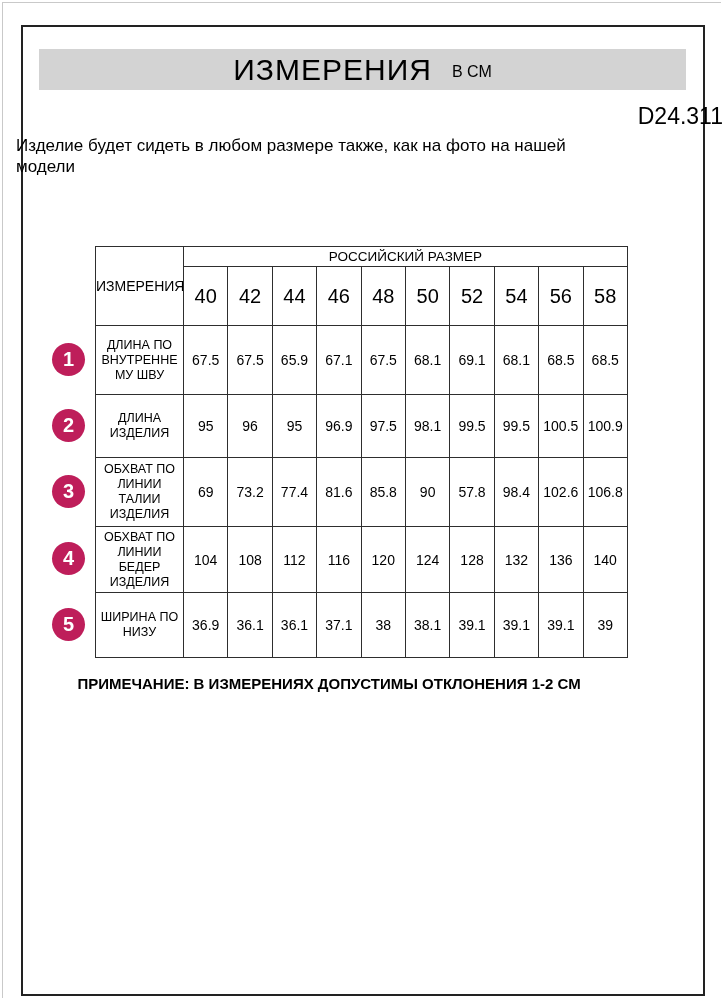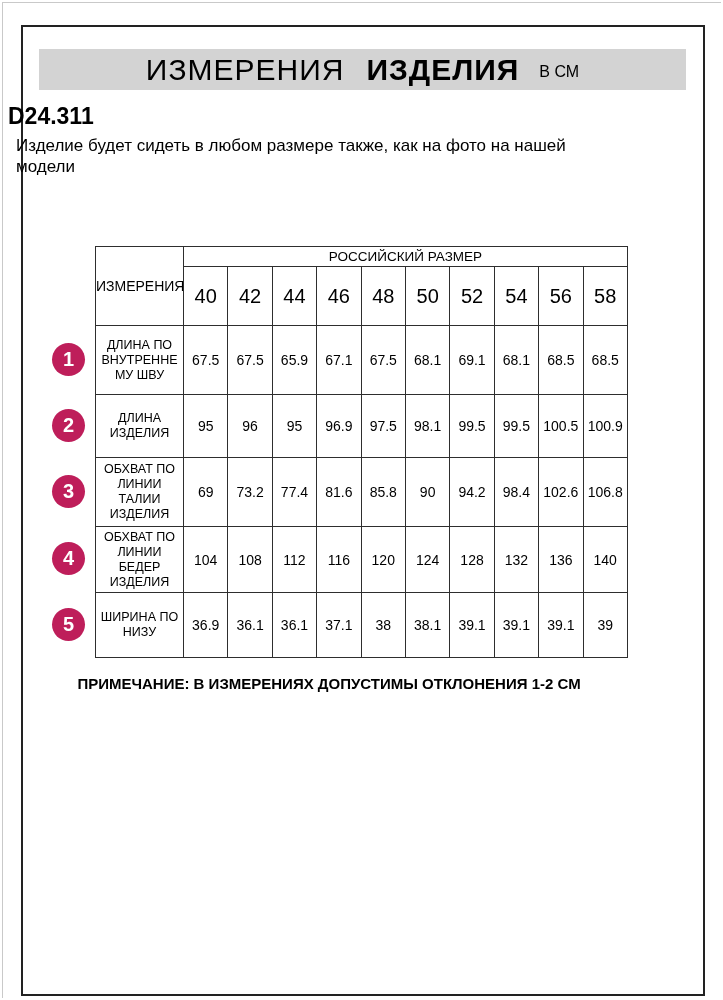--- a/index.html
+++ b/index.html
@@ -60,7 +60,6 @@
 
 <div class="title-bar">
   <span class="t1">ИЗМЕРЕНИЯ</span>
-  <span class="t2">ИЗДЕЛИЯ</span>
   <span class="t3">В СМ</span>
 </div>
 

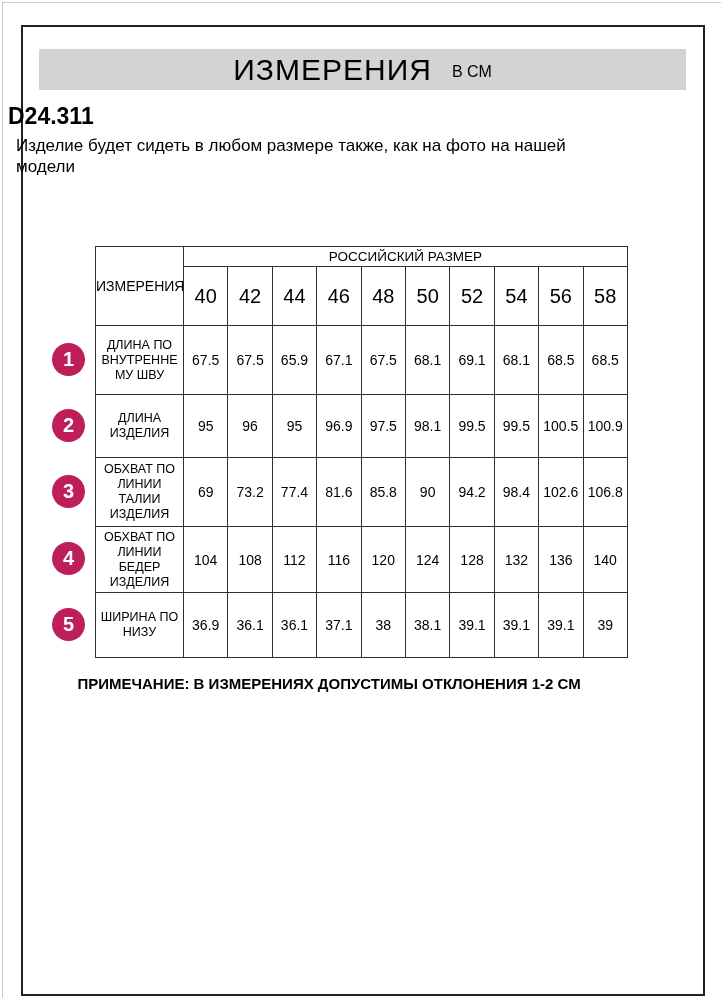--- a/index.html
+++ b/index.html
@@ -20,7 +20,7 @@
   .title-bar .t3 { font-size:16px; font-weight:400; margin-left:20px; position:relative; top:2px; }
 
   .article-code { position:absolute; left:0; top:103px; width:723px;
-    text-align:left; font-size:23px; font-weight:700;padding-left:8px; }
+    text-align:right; font-size:23px; font-weight:400;padding-left:8px; }
 
   .subtitle { position:absolute; left:16px; top:135px; width:723px; text-align:left; }
   .subtitle span { display:inline-block; max-width:570px; font-size:17px; line-height:21px; }

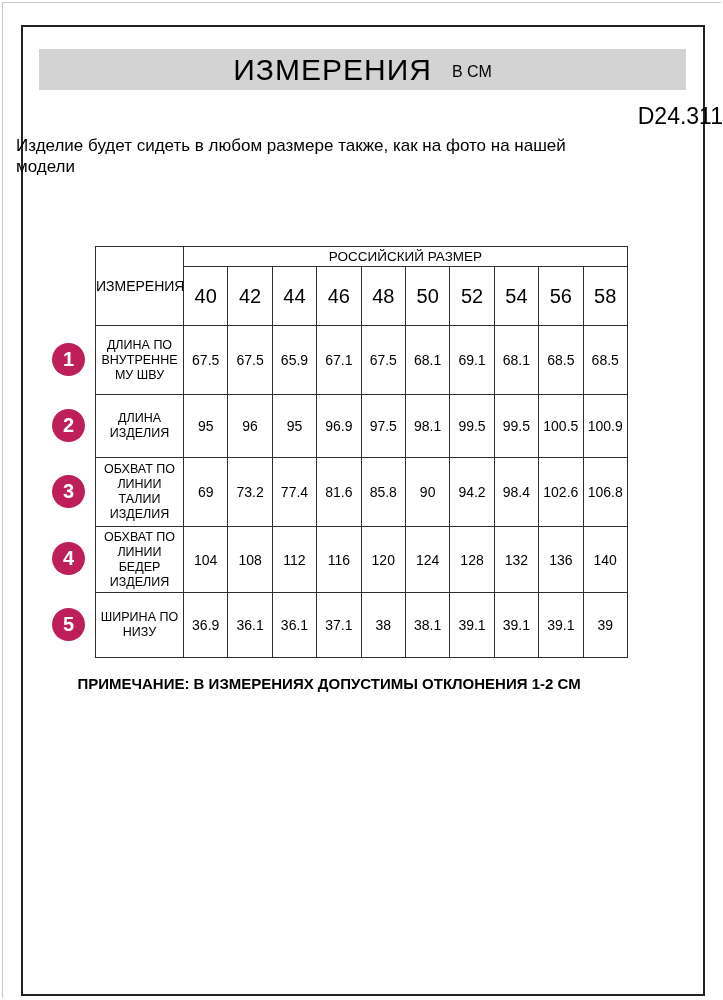--- a/index.html
+++ b/index.html
@@ -135,7 +135,7 @@
         <td class="val">81.6</td>
         <td class="val">85.8</td>
         <td class="val">90</td>
-        <td class="val">94.2</td>
+        <td class="val">57.8</td>
         <td class="val">98.4</td>
         <td class="val">102.6</td>
         <td class="val">106.8</td>

